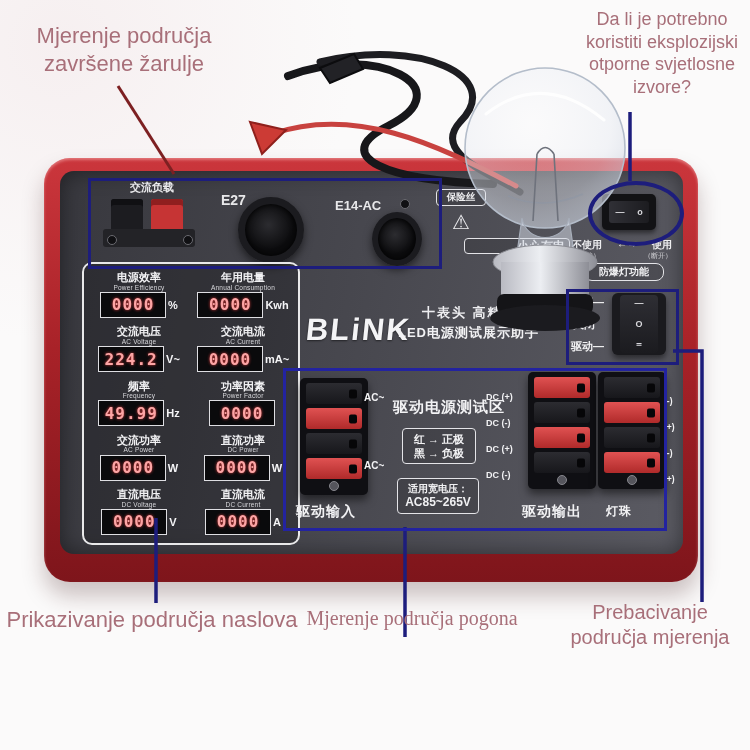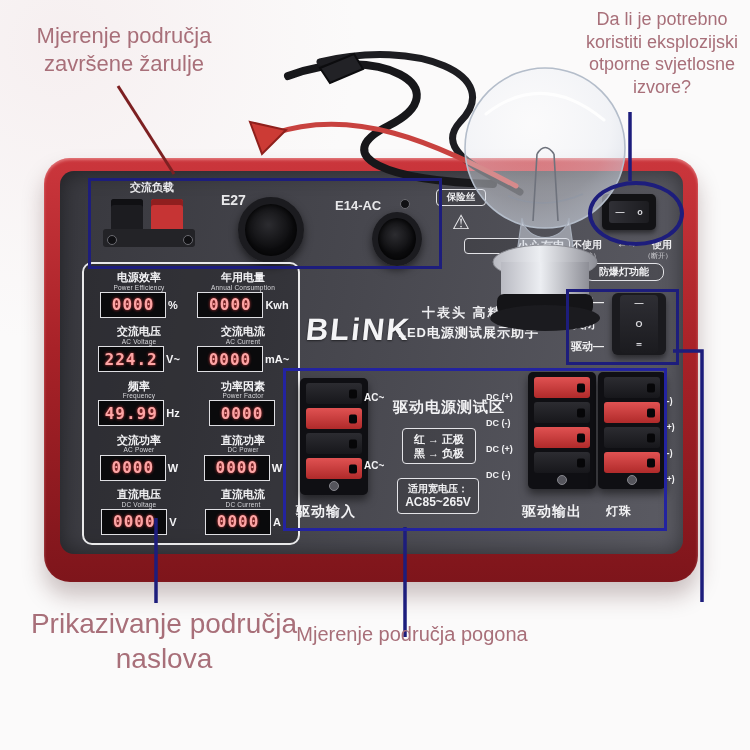--- a/index.html
+++ b/index.html
@@ -12,7 +12,7 @@
   .note{position:absolute;color:#a86f79;text-align:center;line-height:1.25;z-index:50;}
   .note-tl{left:24px;top:22px;width:200px;font-size:22px;}
   .note-tr{left:578px;top:8px;width:168px;font-size:18px;}
-  .note-bl{left:16px;top:606px;width:296px;font-size:28px;}
+  .note-bl{left:4px;top:606px;width:296px;font-size:22px;}
   .note-bc{left:296px;top:622px;width:232px;font-size:20px;white-space:nowrap;}
   .note-br{left:552px;top:600px;width:196px;font-size:20px;}
 

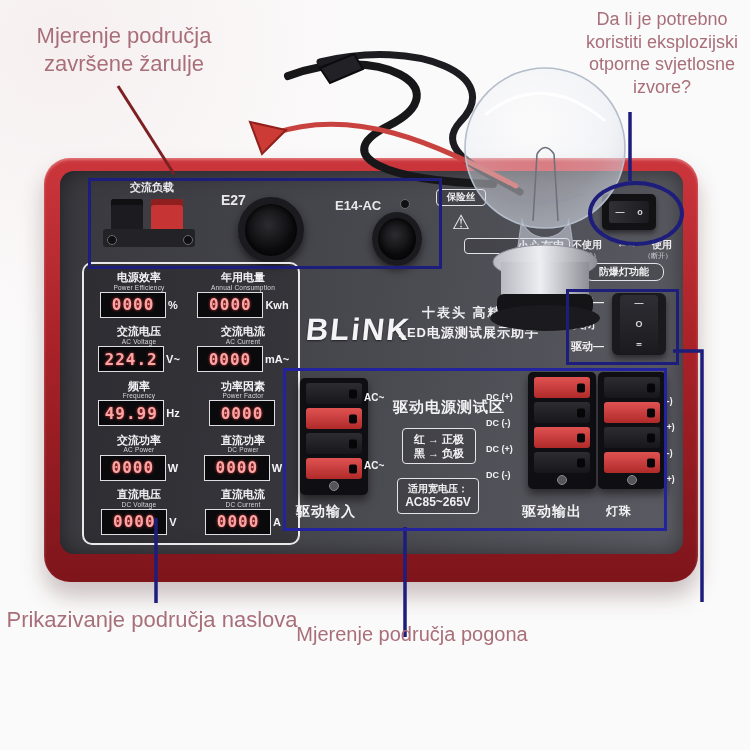--- a/index.html
+++ b/index.html
@@ -13,7 +13,7 @@
   .note-tl{left:24px;top:22px;width:200px;font-size:22px;}
   .note-tr{left:578px;top:8px;width:168px;font-size:18px;}
   .note-bl{left:4px;top:606px;width:296px;font-size:22px;}
-  .note-bc{left:296px;top:622px;width:232px;font-size:20px;white-space:nowrap;}
+  .note-bc{left:296px;top:606px;width:232px;font-size:20px;white-space:nowrap;font-family:Liberation Serif, serif;}
   .note-br{left:552px;top:600px;width:196px;font-size:20px;}
 
   

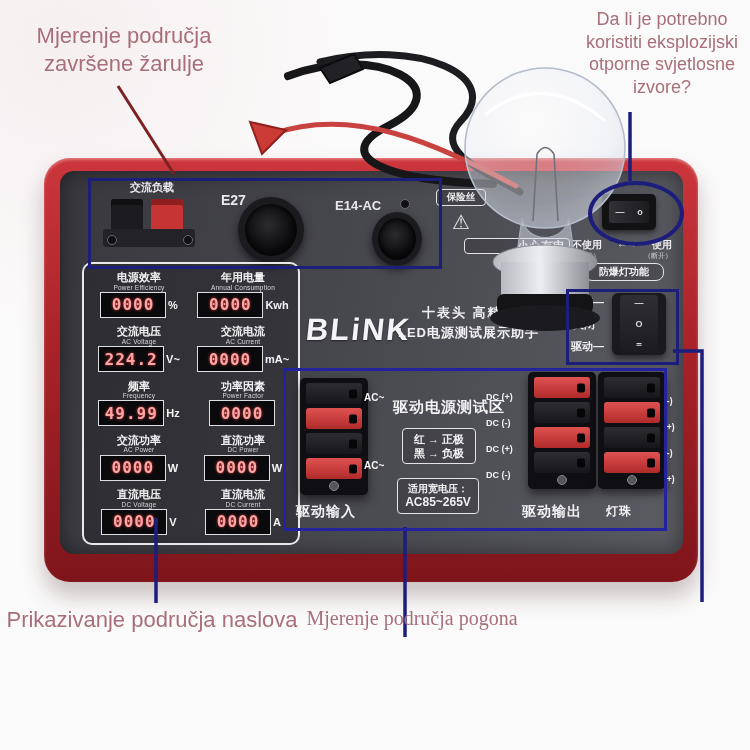--- a/index.html
+++ b/index.html
@@ -330,6 +330,7 @@
   <div class="note note-tr">Da li je potrebno koristiti eksplozijski otporne svjetlosne izvore?</div>
   <div class="note note-bl">Prikazivanje područja naslova</div>
   <div class="note note-bc">Mjerenje područja pogona</div>
+  <div class="note note-br">Prebacivanje područja mjerenja</div>
 
 </div>
 

